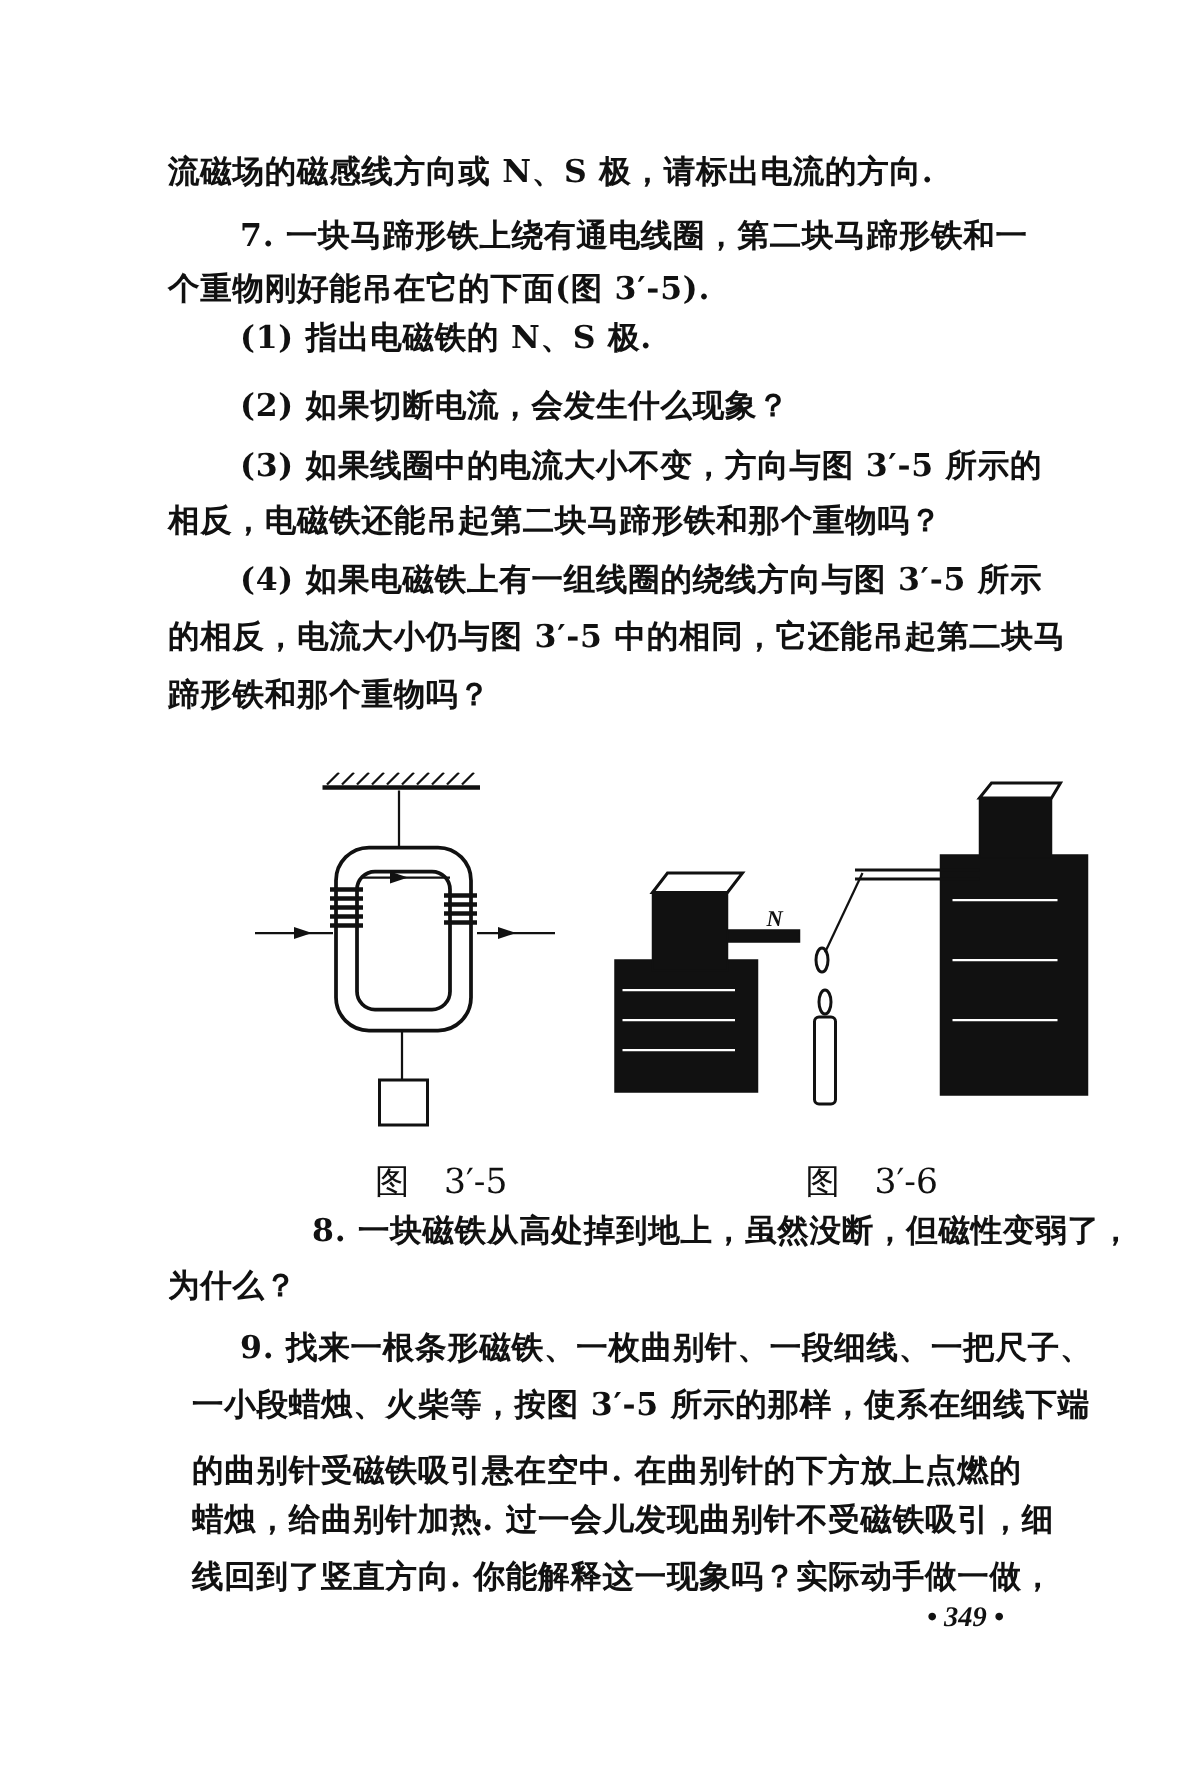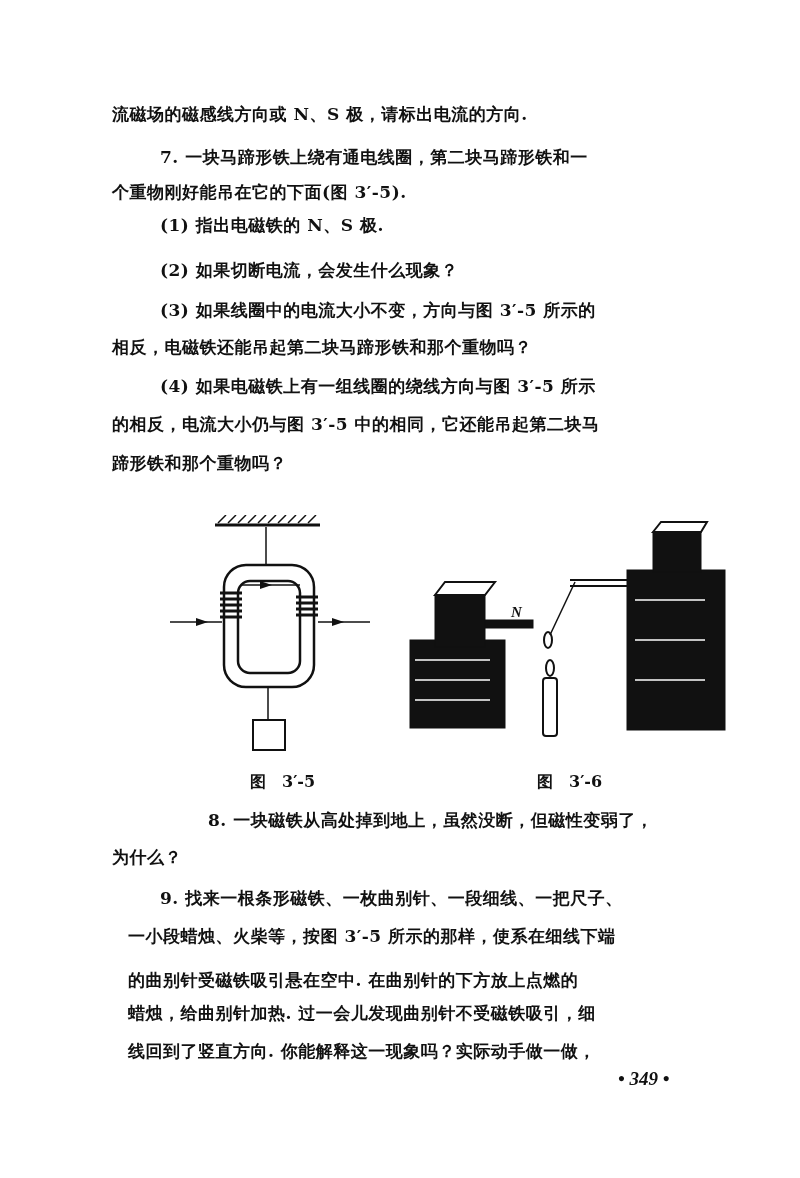--- a/index.html
+++ b/index.html
@@ -5,7 +5,7 @@
   html, body { margin: 0; padding: 0; background: #ffffff; }
   body { width: 800px; height: 1178px; position: relative; overflow: hidden;
          font-family: "DejaVu Serif", "Liberation Serif", serif; color: #111; }
-  .line { position: absolute; font-size: 17px; font-weight: bold; white-space: nowrap;
+  .line { position: absolute; font-size: 21px; font-weight: bold; white-space: nowrap;
           letter-spacing: 0.5px; line-height: 28px; }
   .figure { position: absolute; }
   .caption { position: absolute; font-size: 16px; font-weight: bold; white-space: nowrap; }

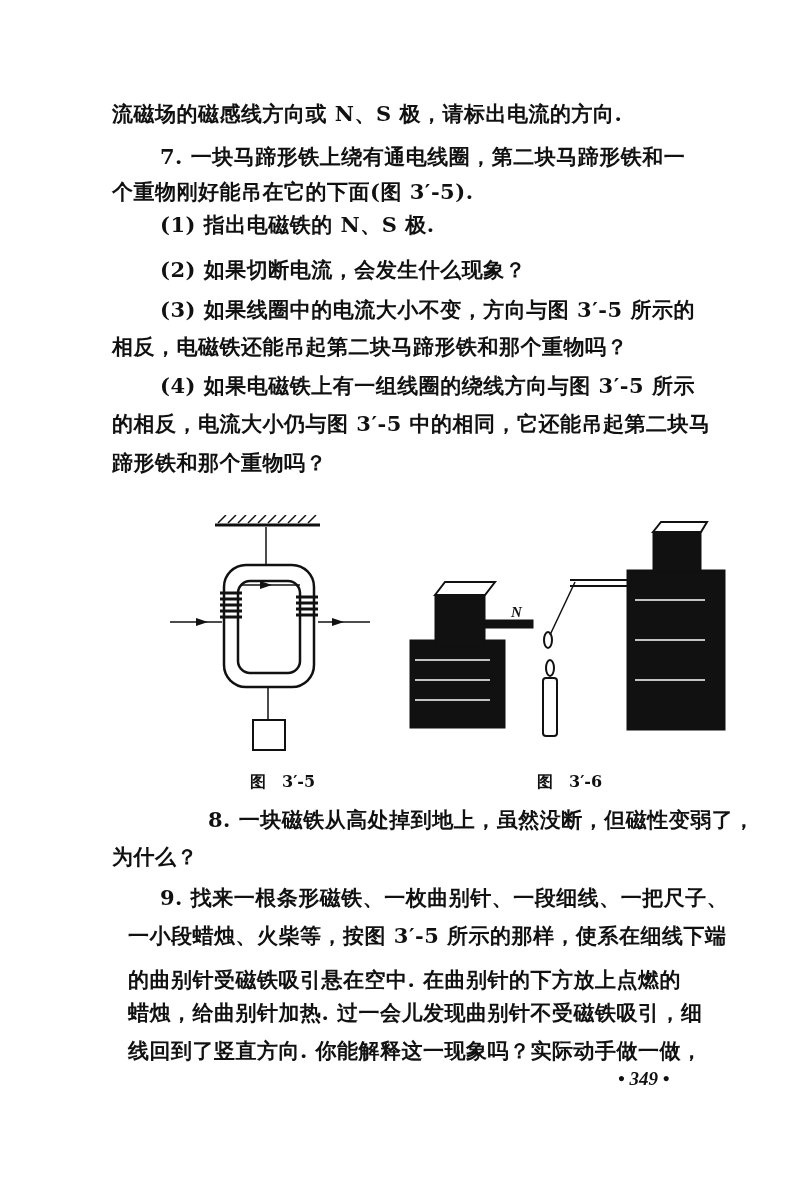--- a/index.html
+++ b/index.html
@@ -8,7 +8,7 @@
   .line { position: absolute; font-size: 21px; font-weight: bold; white-space: nowrap;
           letter-spacing: 0.5px; line-height: 28px; }
   .figure { position: absolute; }
-  .caption { position: absolute; font-size: 16px; font-weight: bold; white-space: nowrap; }
+  .caption { position: absolute; font-size: 23px; font-weight: normal; white-space: nowrap; }
   .pagenum { position: absolute; font-size: 19px; font-style: italic; font-weight: bold;
              font-family: "Liberation Serif", serif; white-space: nowrap; }
 </style>

